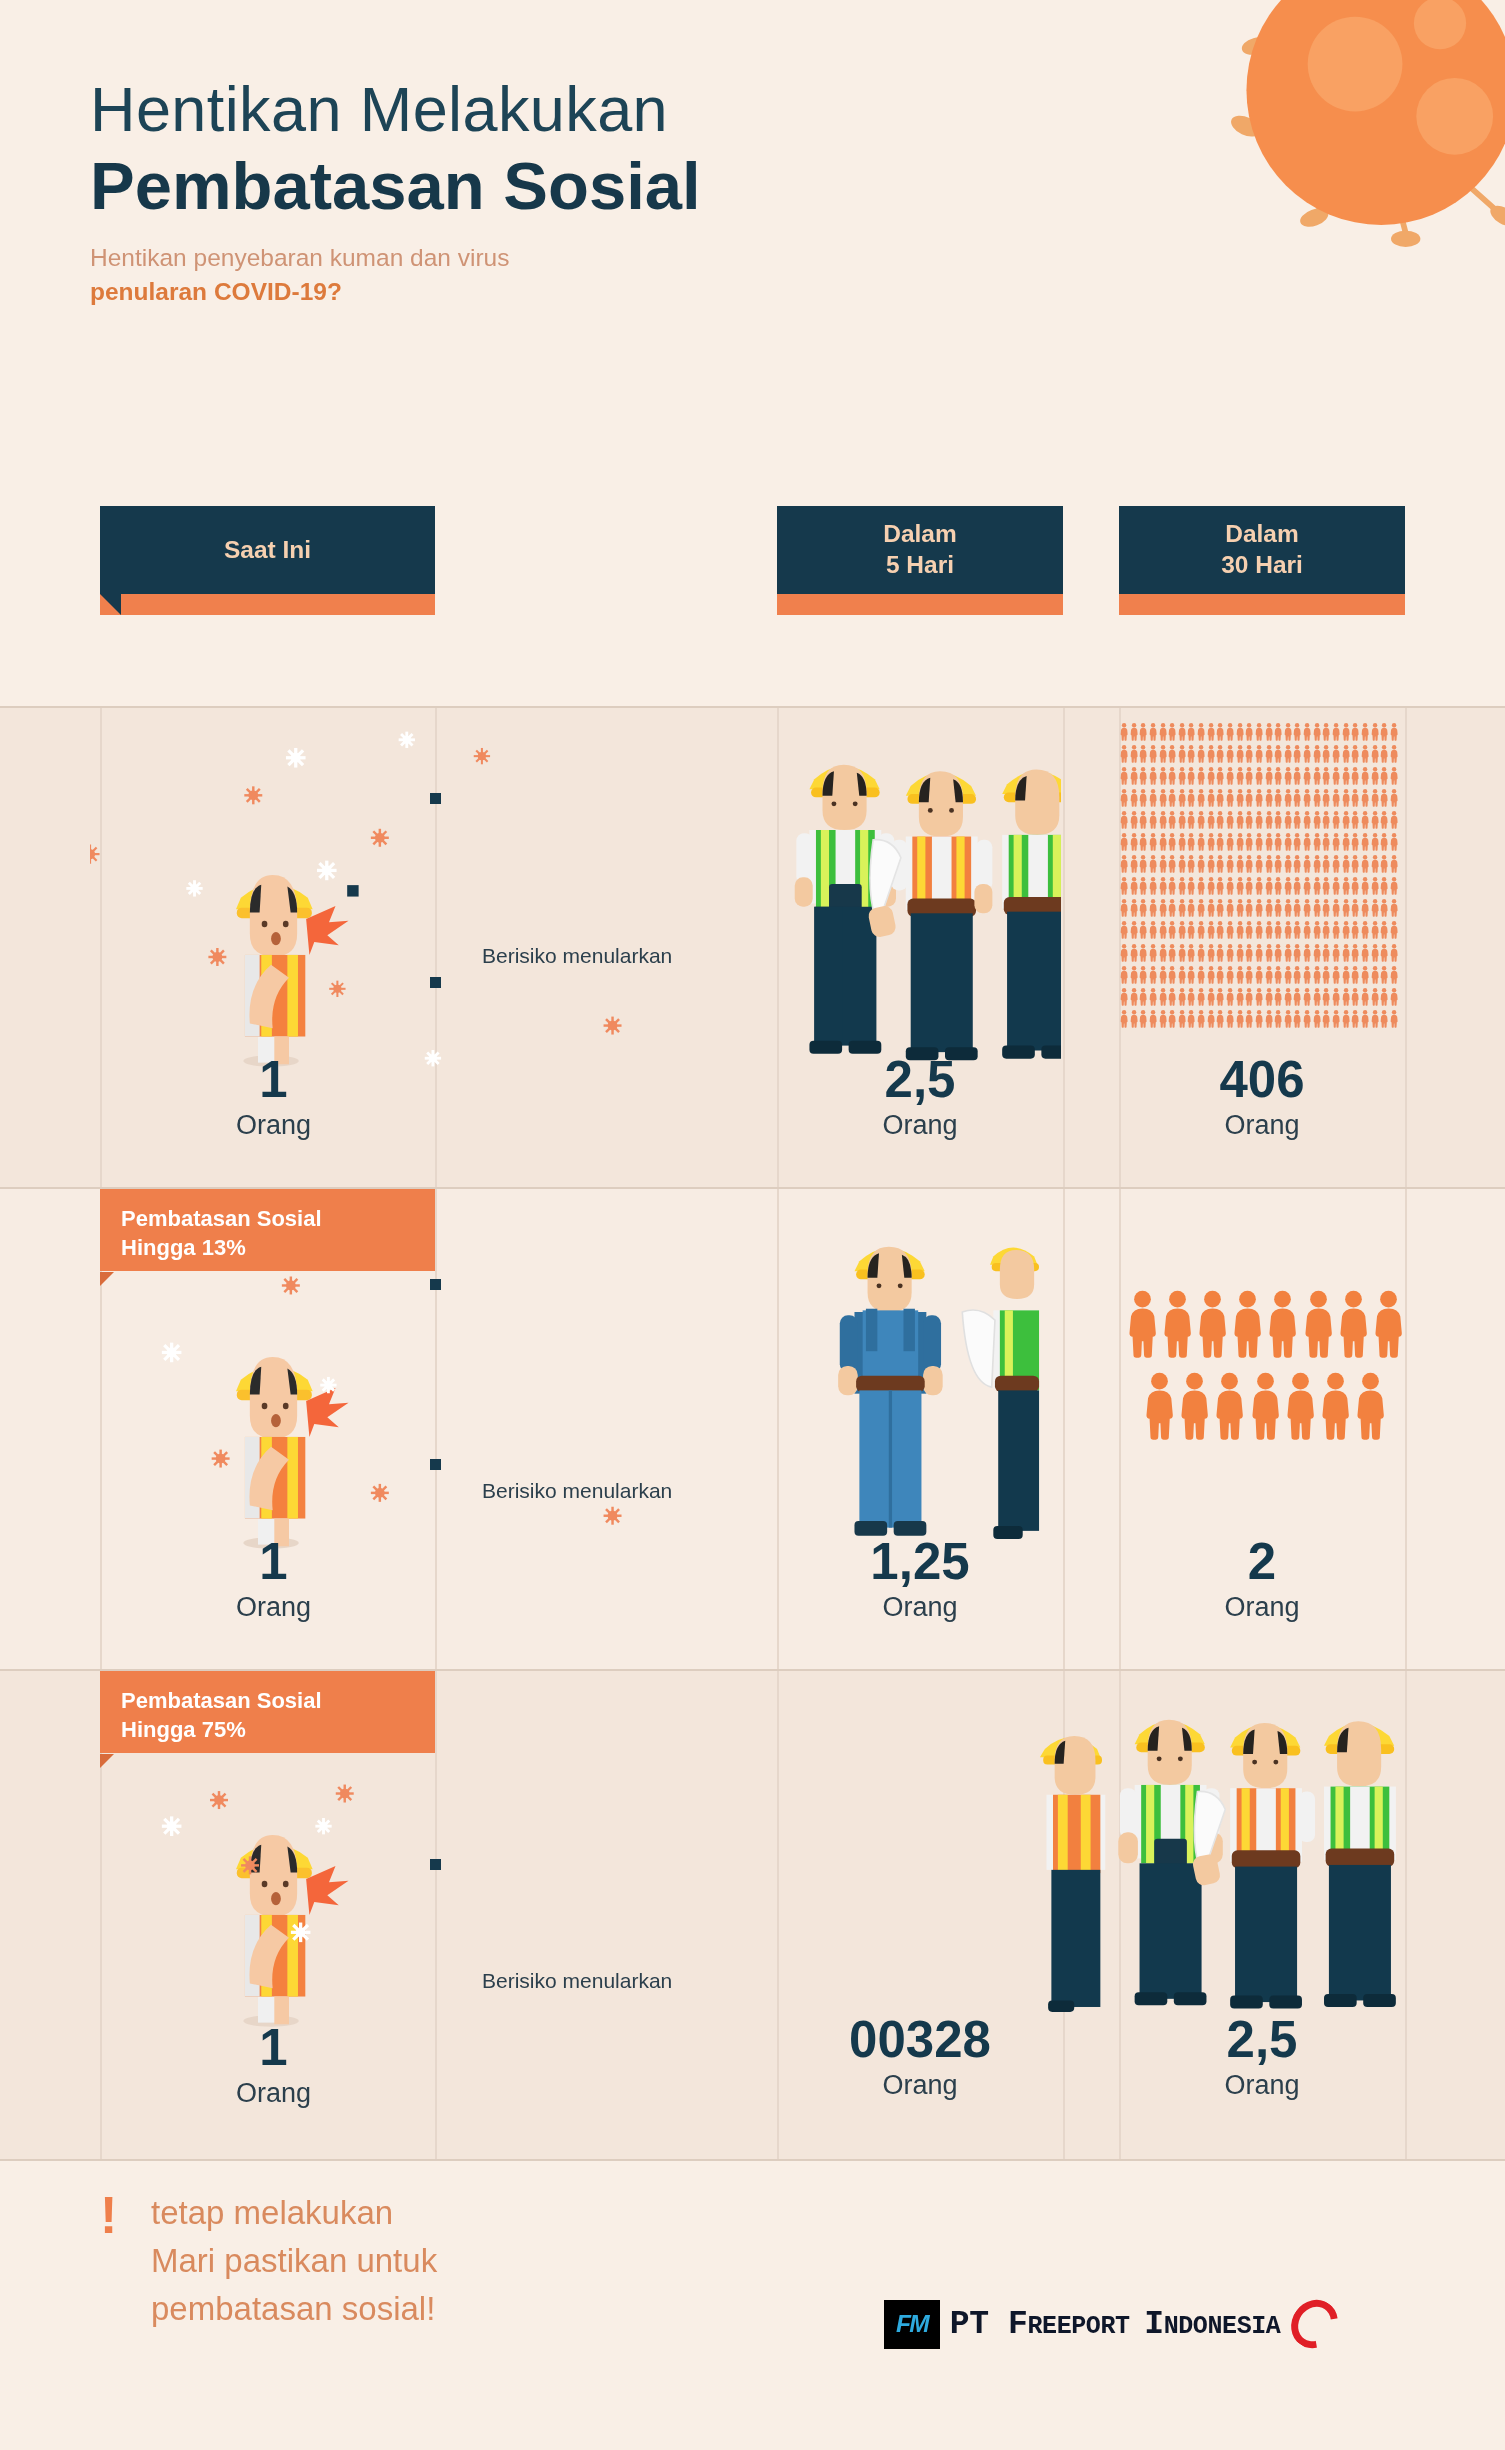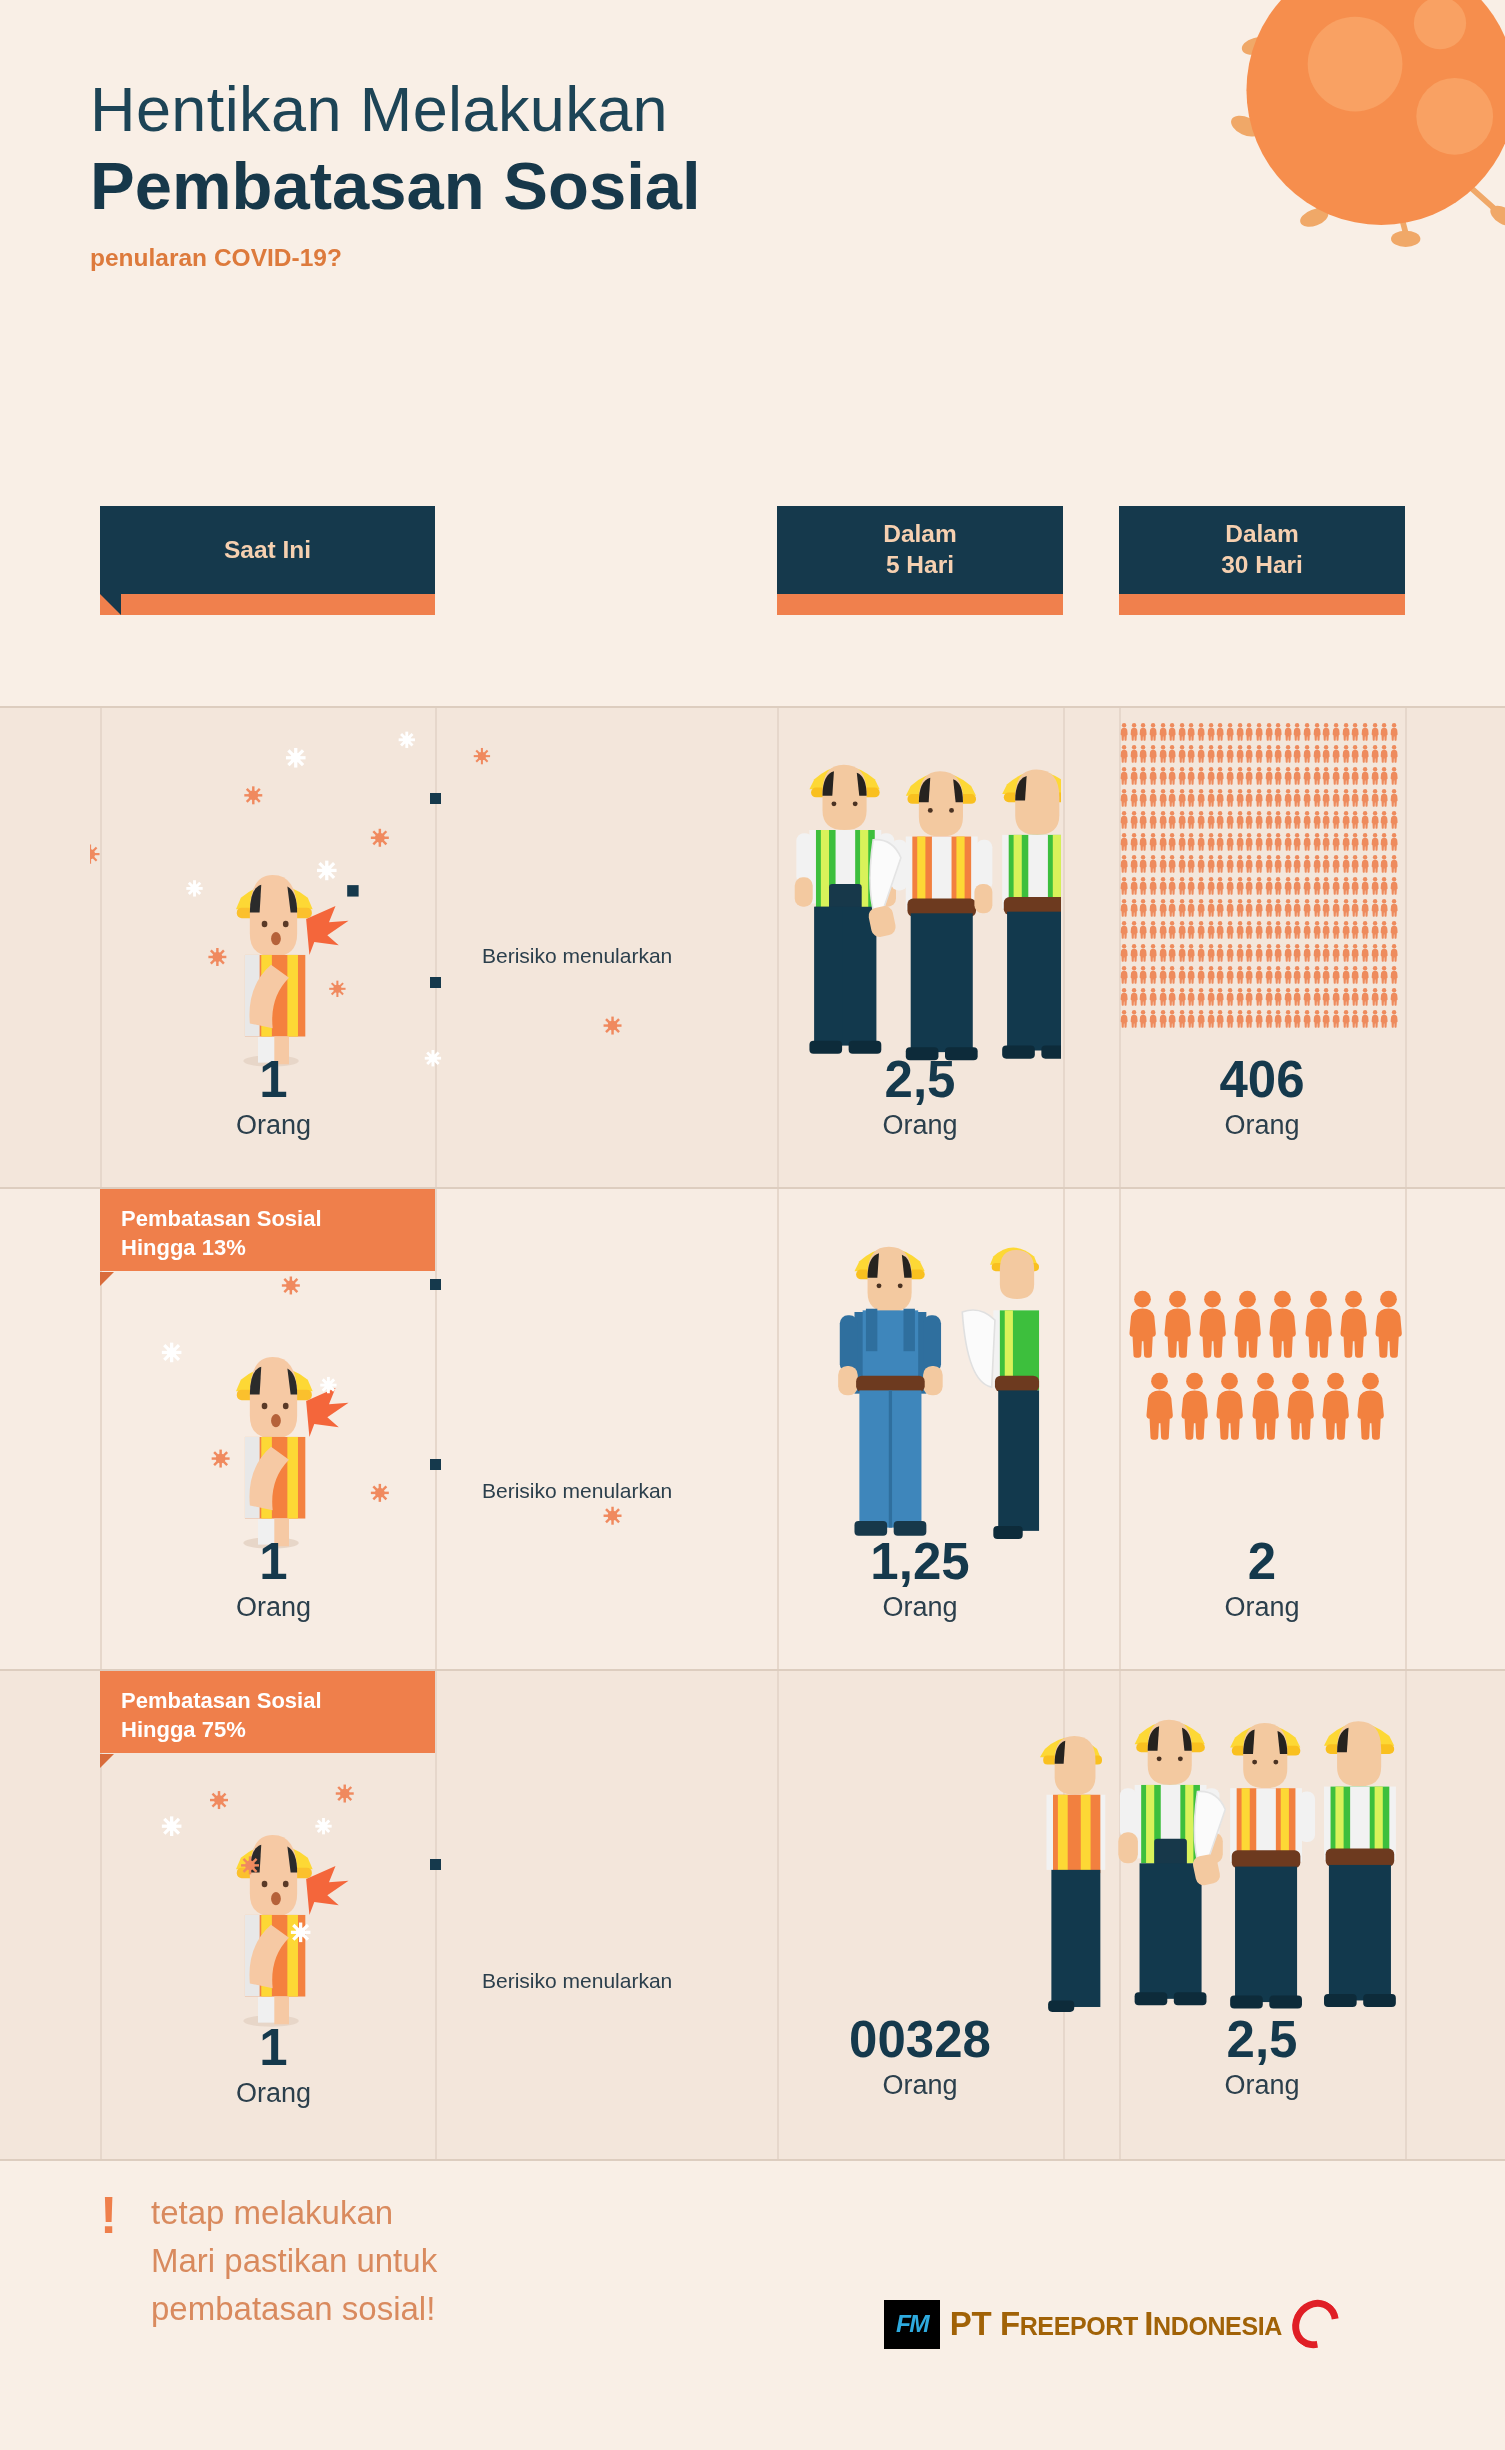--- a/index.html
+++ b/index.html
@@ -125,6 +125,7 @@
     <div class="title-thin">Hentikan Melakukan</div>
     <div class="title-bold">Pembatasan Sosial</div>
     <div class="sub">
+      <div class="sub-line">Hentikan penyebaran kuman dan virus</div>
       <div class="sub-line strong">penularan COVID-19?</div>
     </div>
   </div>

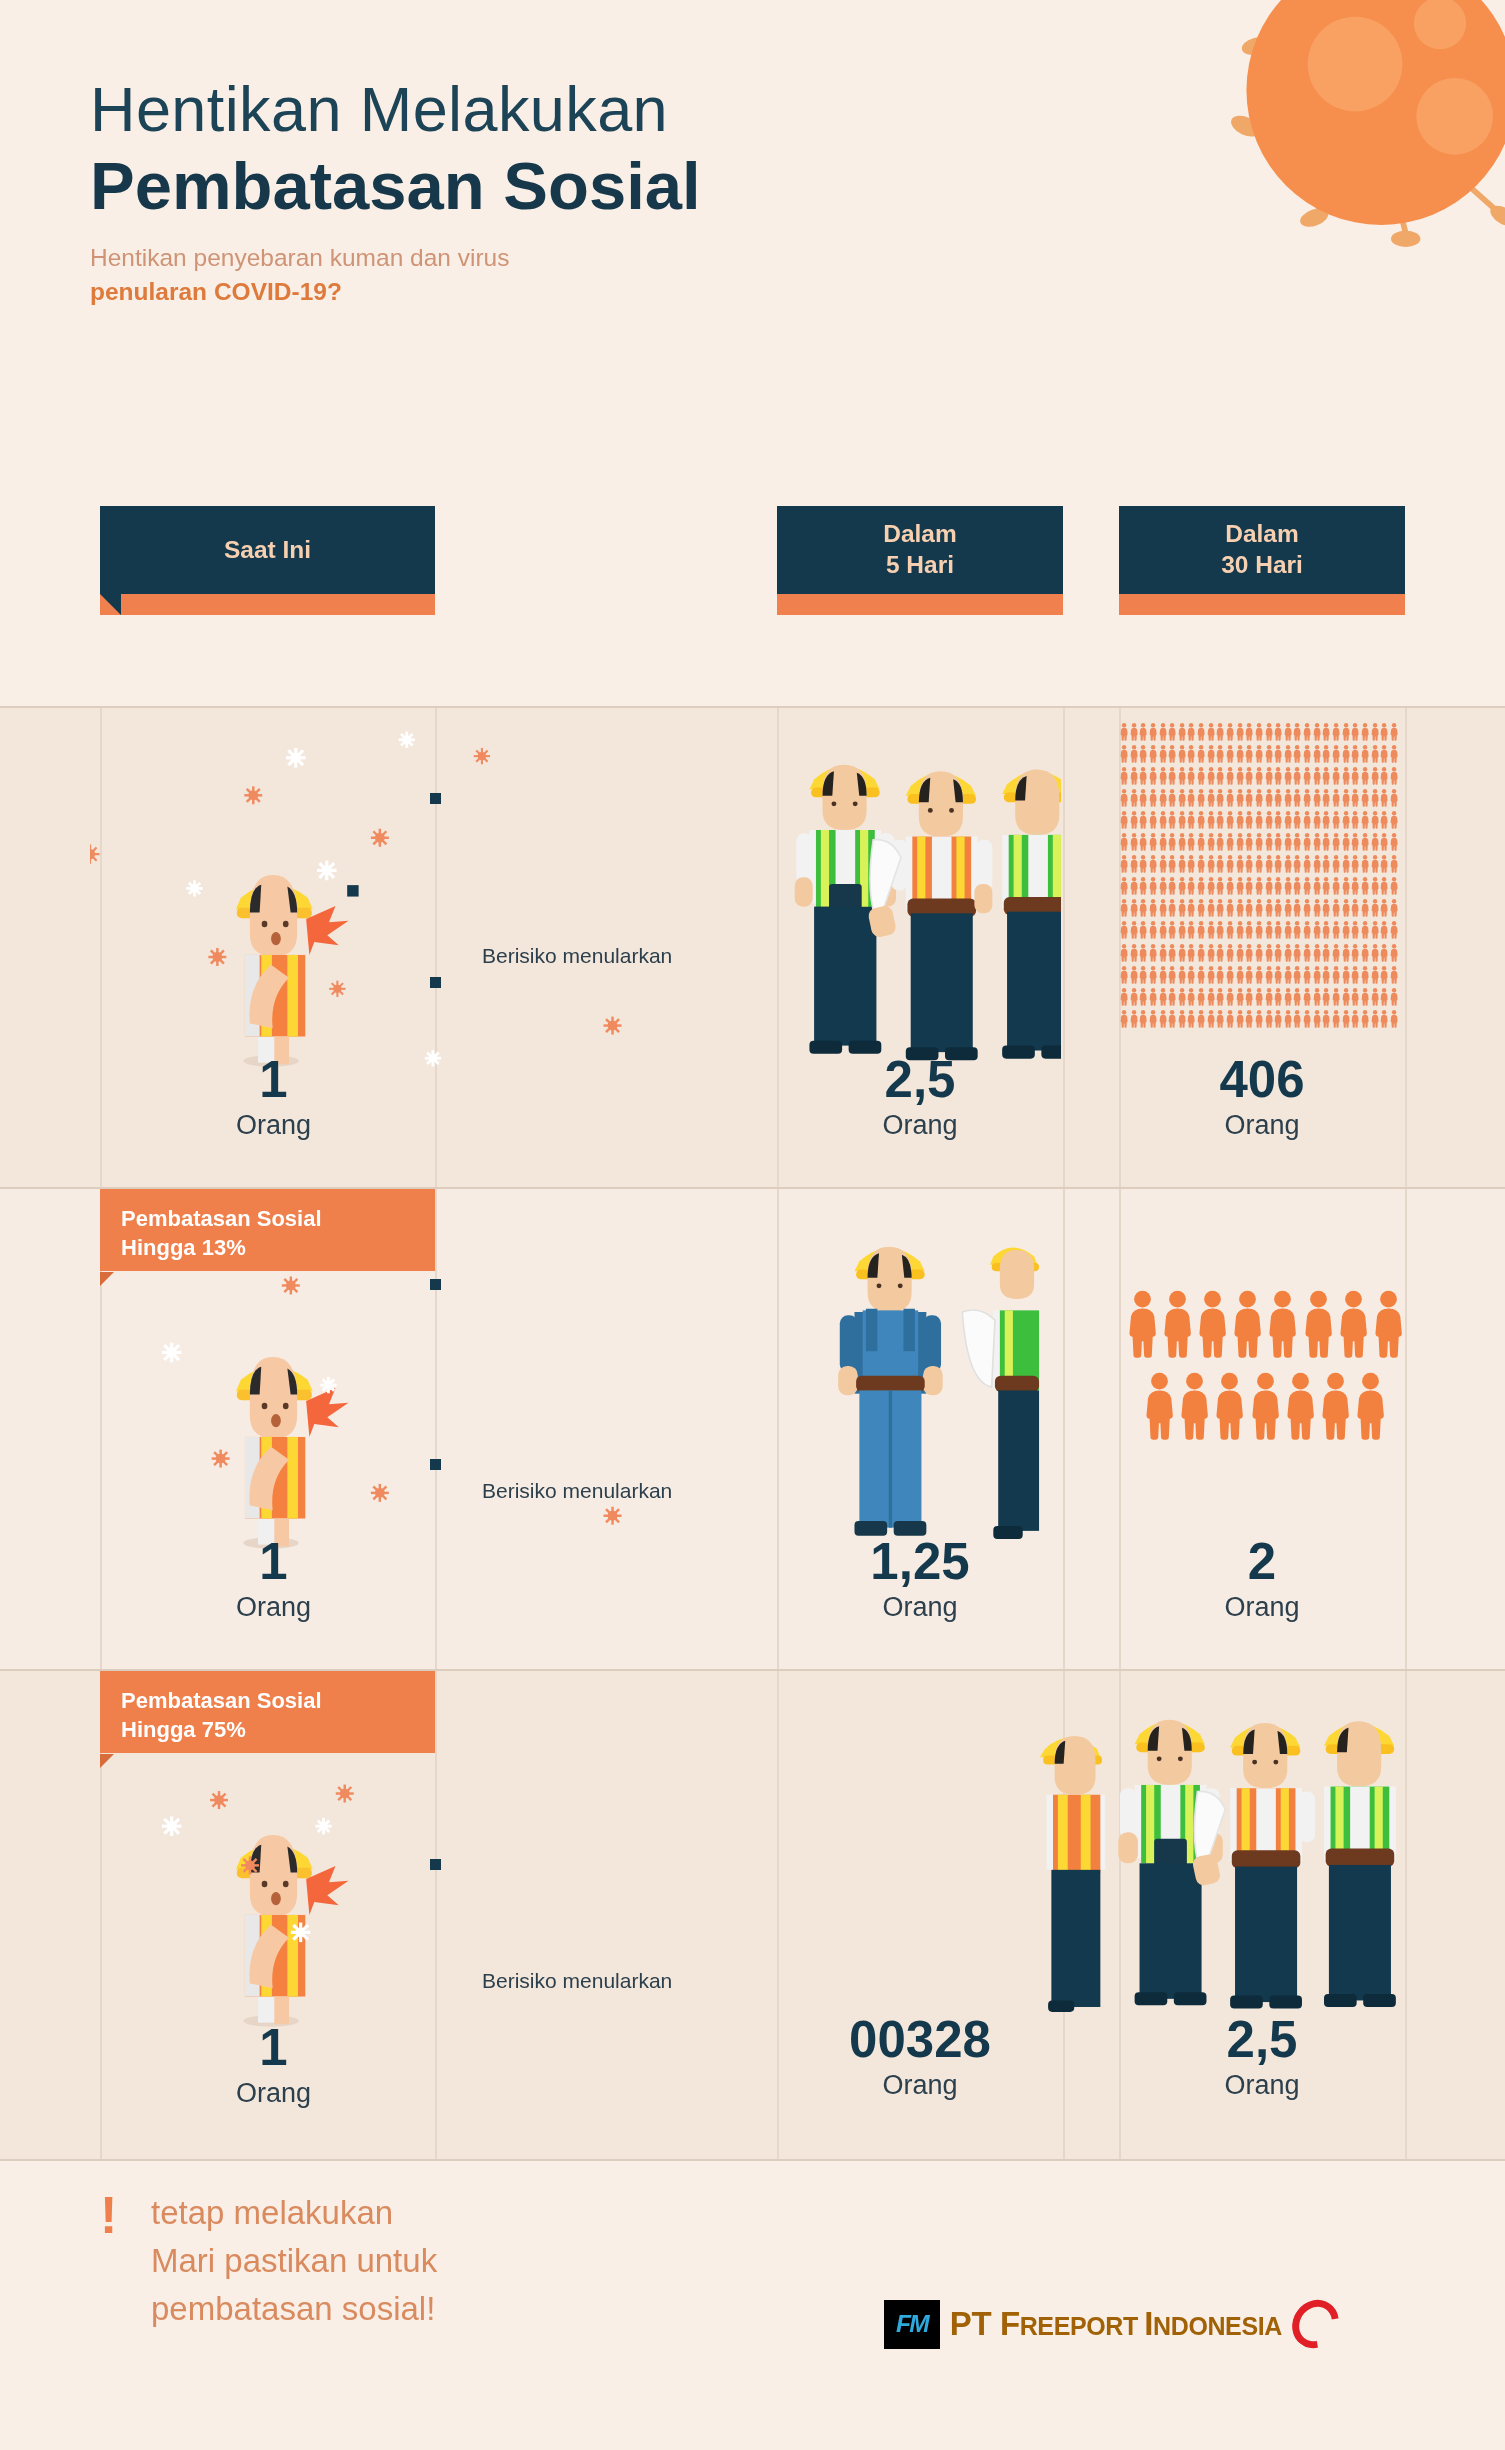--- a/index.html
+++ b/index.html
@@ -84,7 +84,7 @@
   .logo-mark{width:56px;height:49px;background:#000;display:flex;align-items:center;
     justify-content:center;}
   .logo-mark span{color:#2eaade;font-weight:bold;font-size:24.5px;font-style:italic;letter-spacing:-1.6px;}
-  .logo-text{font-family:Liberation Sans, sans-serif;font-weight:bold;font-size:33px;color:#a16207;
+  .logo-text{font-family:Liberation Mono, monospace;font-weight:bold;font-size:33px;color:#0f172a;
     margin-left:9.8px;letter-spacing:-0.4px;}
   .logo-text .sm{font-size:25px;}
   .logo-ring{margin-left:11.4px;width:31px;height:36px;border:7.4px solid #e01f26;

